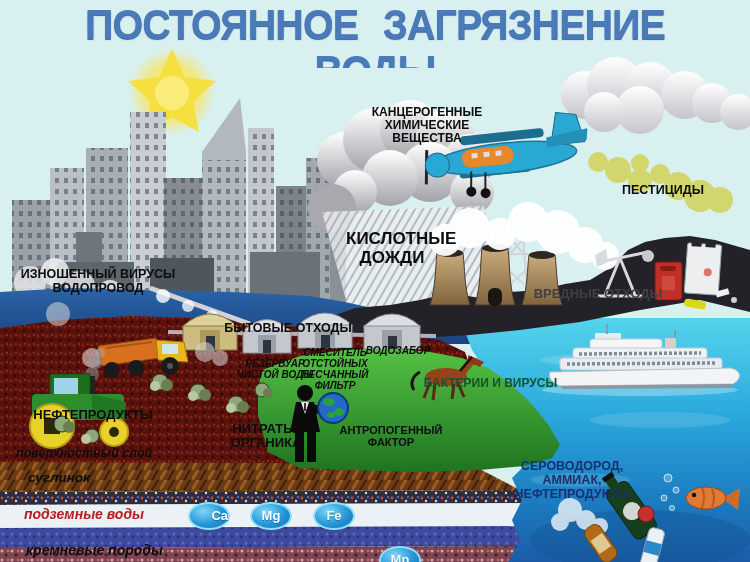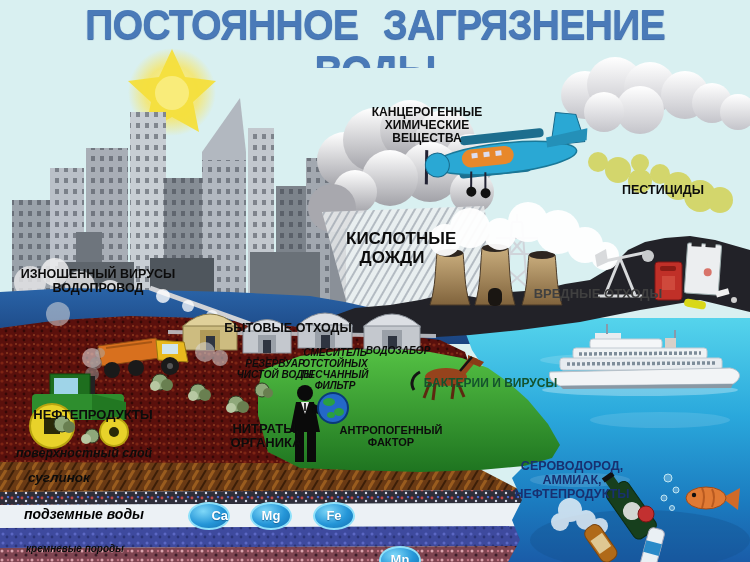--- a/index.html
+++ b/index.html
@@ -482,7 +482,7 @@
 
 <div class="lbl it" style="left:16px;top:447px;font-size:12.5px;text-align:left;">поверхностный слой</div>
 <div class="lbl it" style="left:28px;top:471px;font-size:13.5px;text-align:center;">суглинок</div>
-<div class="lbl it" style="left:24px;top:507px;font-size:14px;text-align:left;color:#000000;">подземные воды</div>
+<div class="lbl it" style="left:24px;top:507px;font-size:14px;text-align:left;color:#b91c1c;">подземные воды</div>
 <div class="lbl it" style="left:26px;top:543px;font-size:10px;text-align:left;font-style:italic;">кремневые породы</div>
 
 <div class="elem" style="left:188px;top:502px;text-align:right;">Ca</div>

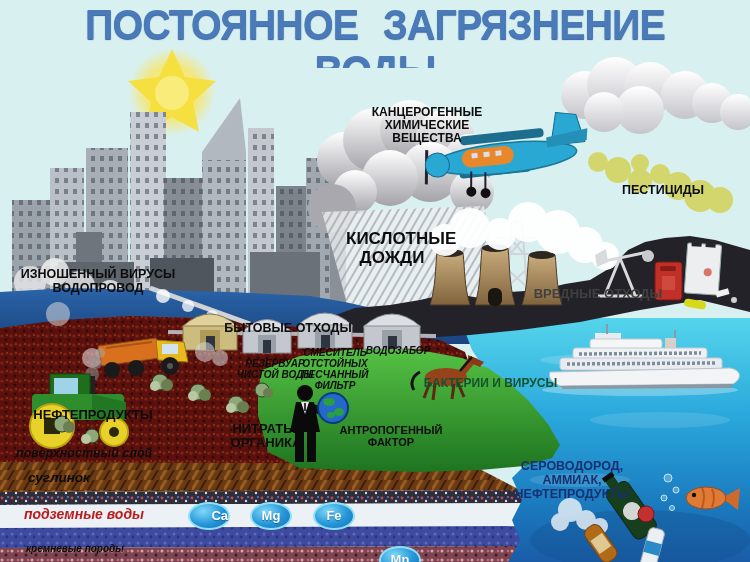--- a/index.html
+++ b/index.html
@@ -483,7 +483,7 @@
 <div class="lbl it" style="left:16px;top:447px;font-size:12.5px;text-align:left;">поверхностный слой</div>
 <div class="lbl it" style="left:28px;top:471px;font-size:13.5px;text-align:center;">суглинок</div>
 <div class="lbl it" style="left:24px;top:507px;font-size:14px;text-align:left;color:#b91c1c;">подземные воды</div>
-<div class="lbl it" style="left:26px;top:543px;font-size:10px;text-align:left;font-style:italic;">кремневые породы</div>
+<div class="lbl it" style="left:26px;top:543px;font-size:14px;text-align:left;font-style:italic;">кремневые породы</div>
 
 <div class="elem" style="left:188px;top:502px;text-align:right;">Ca</div>
 <div class="elem" style="left:250px;top:502px;">Mg</div>

